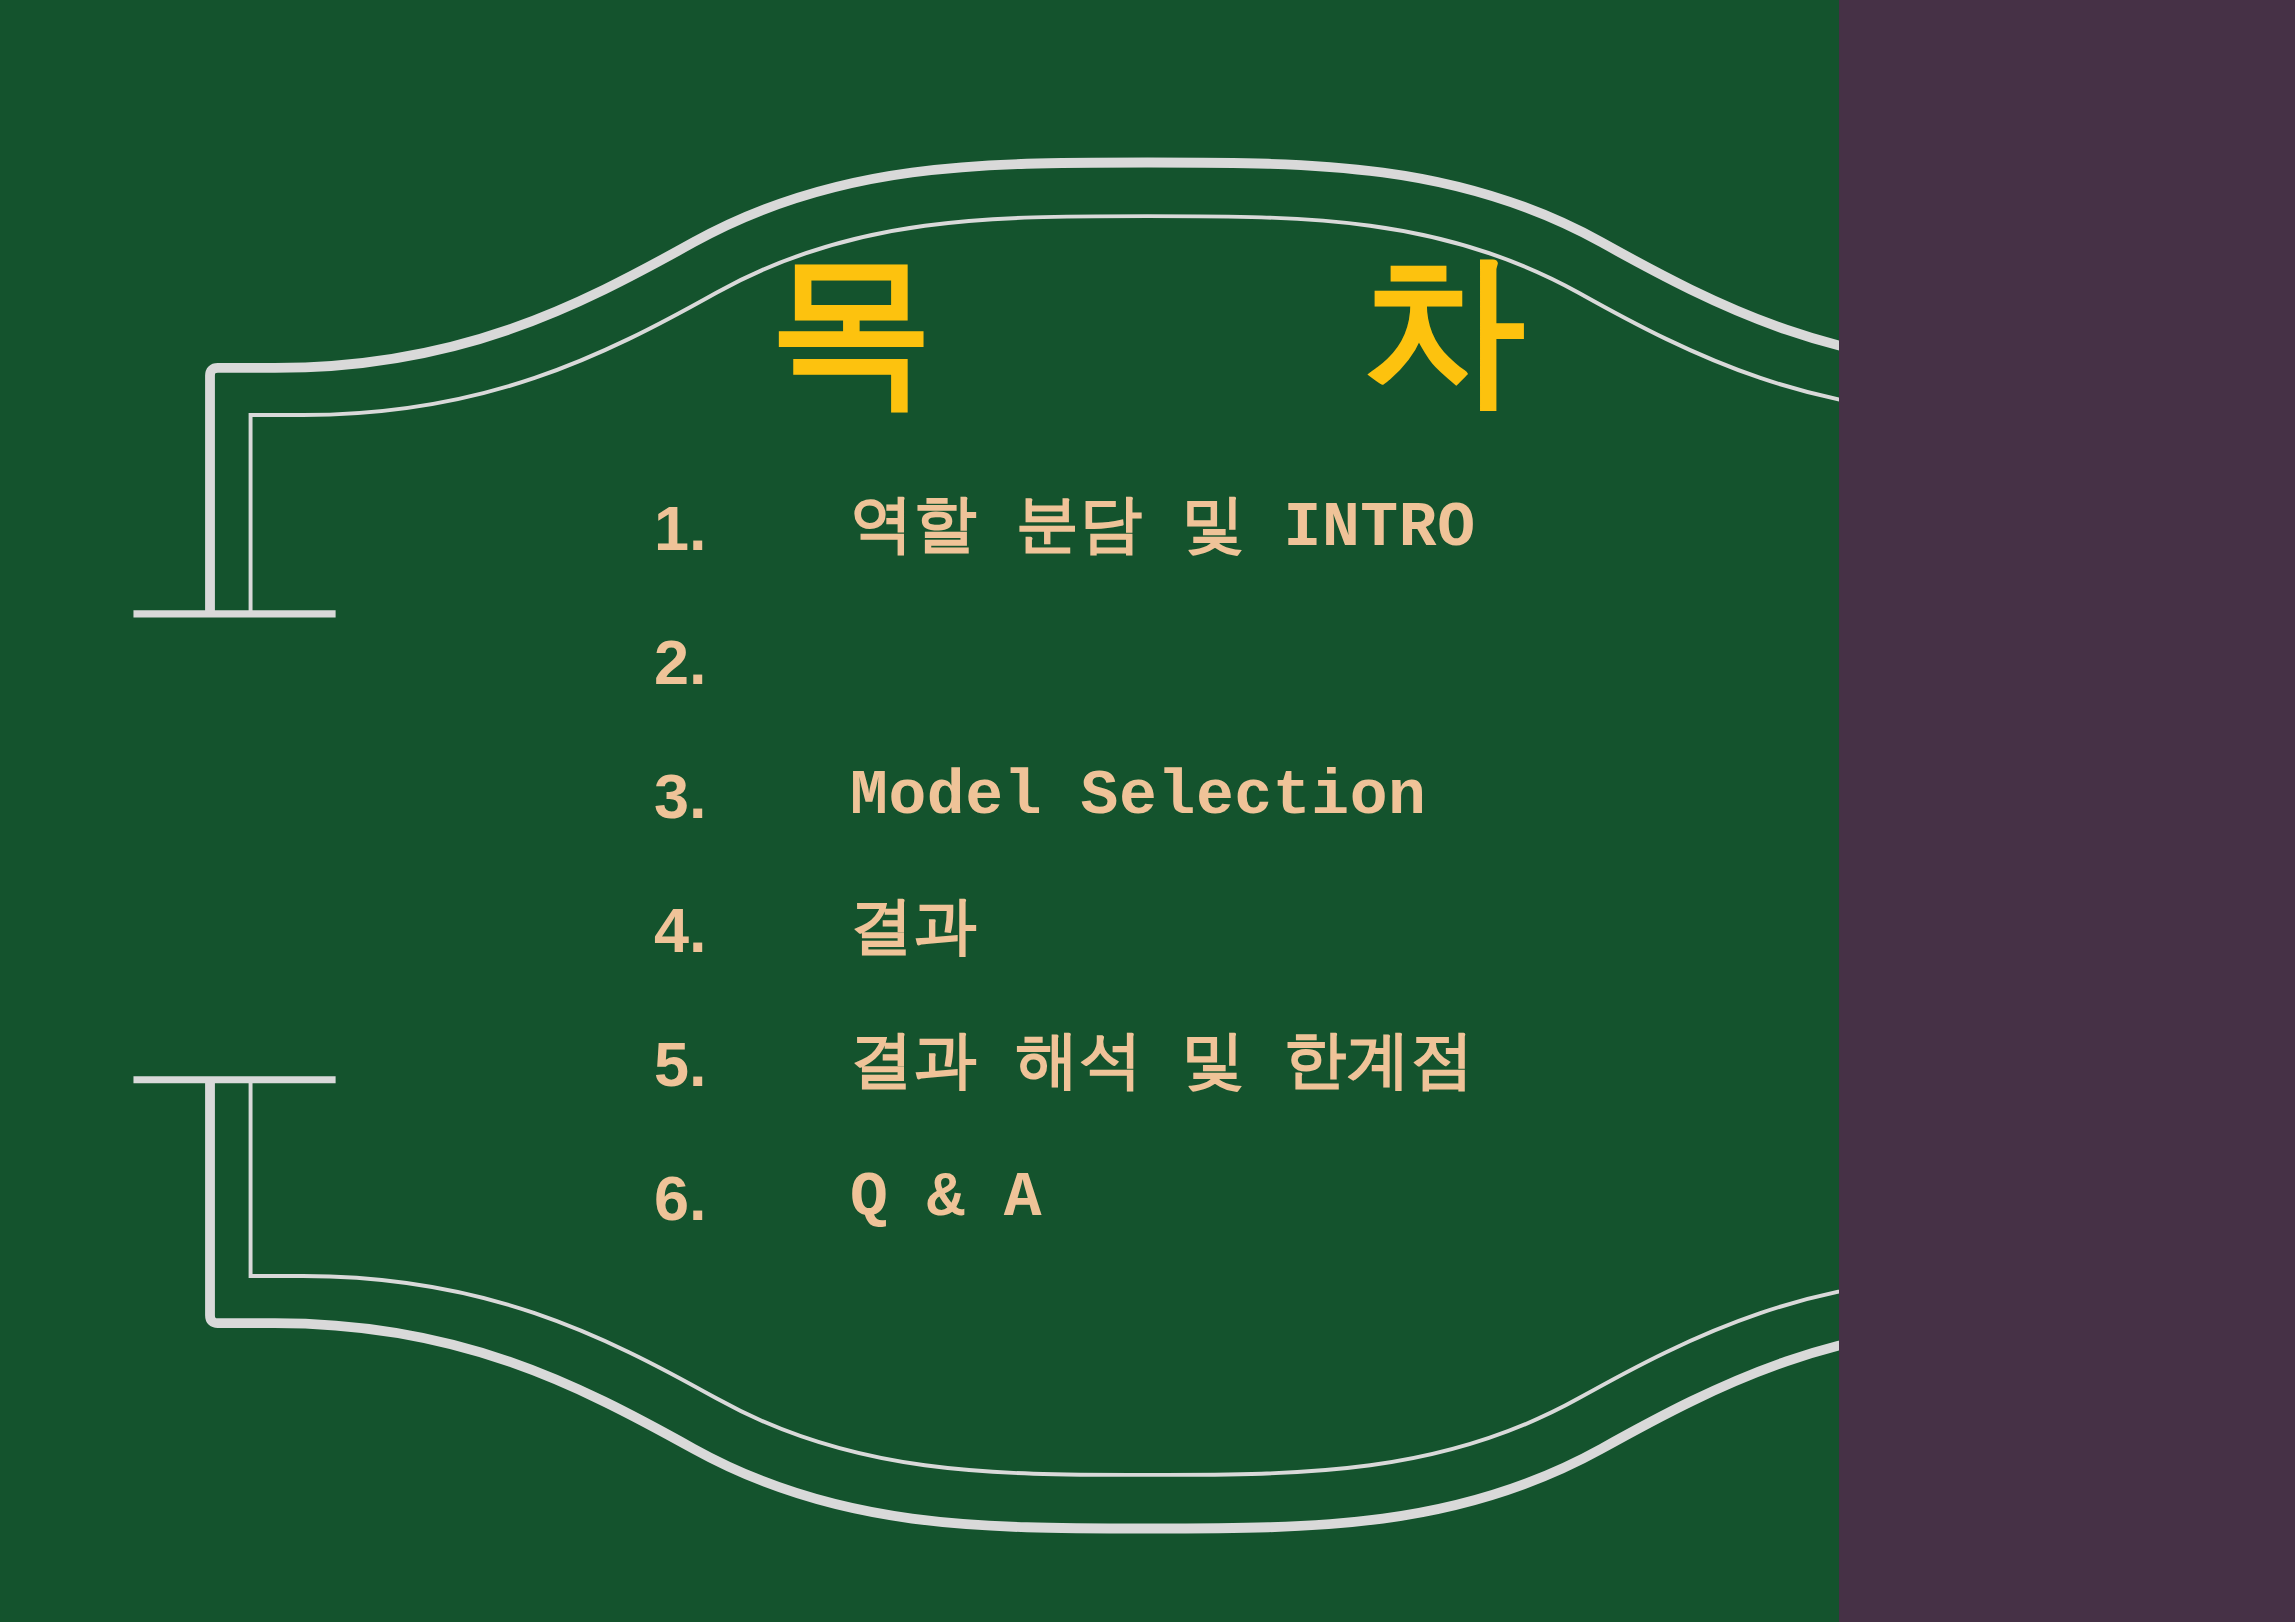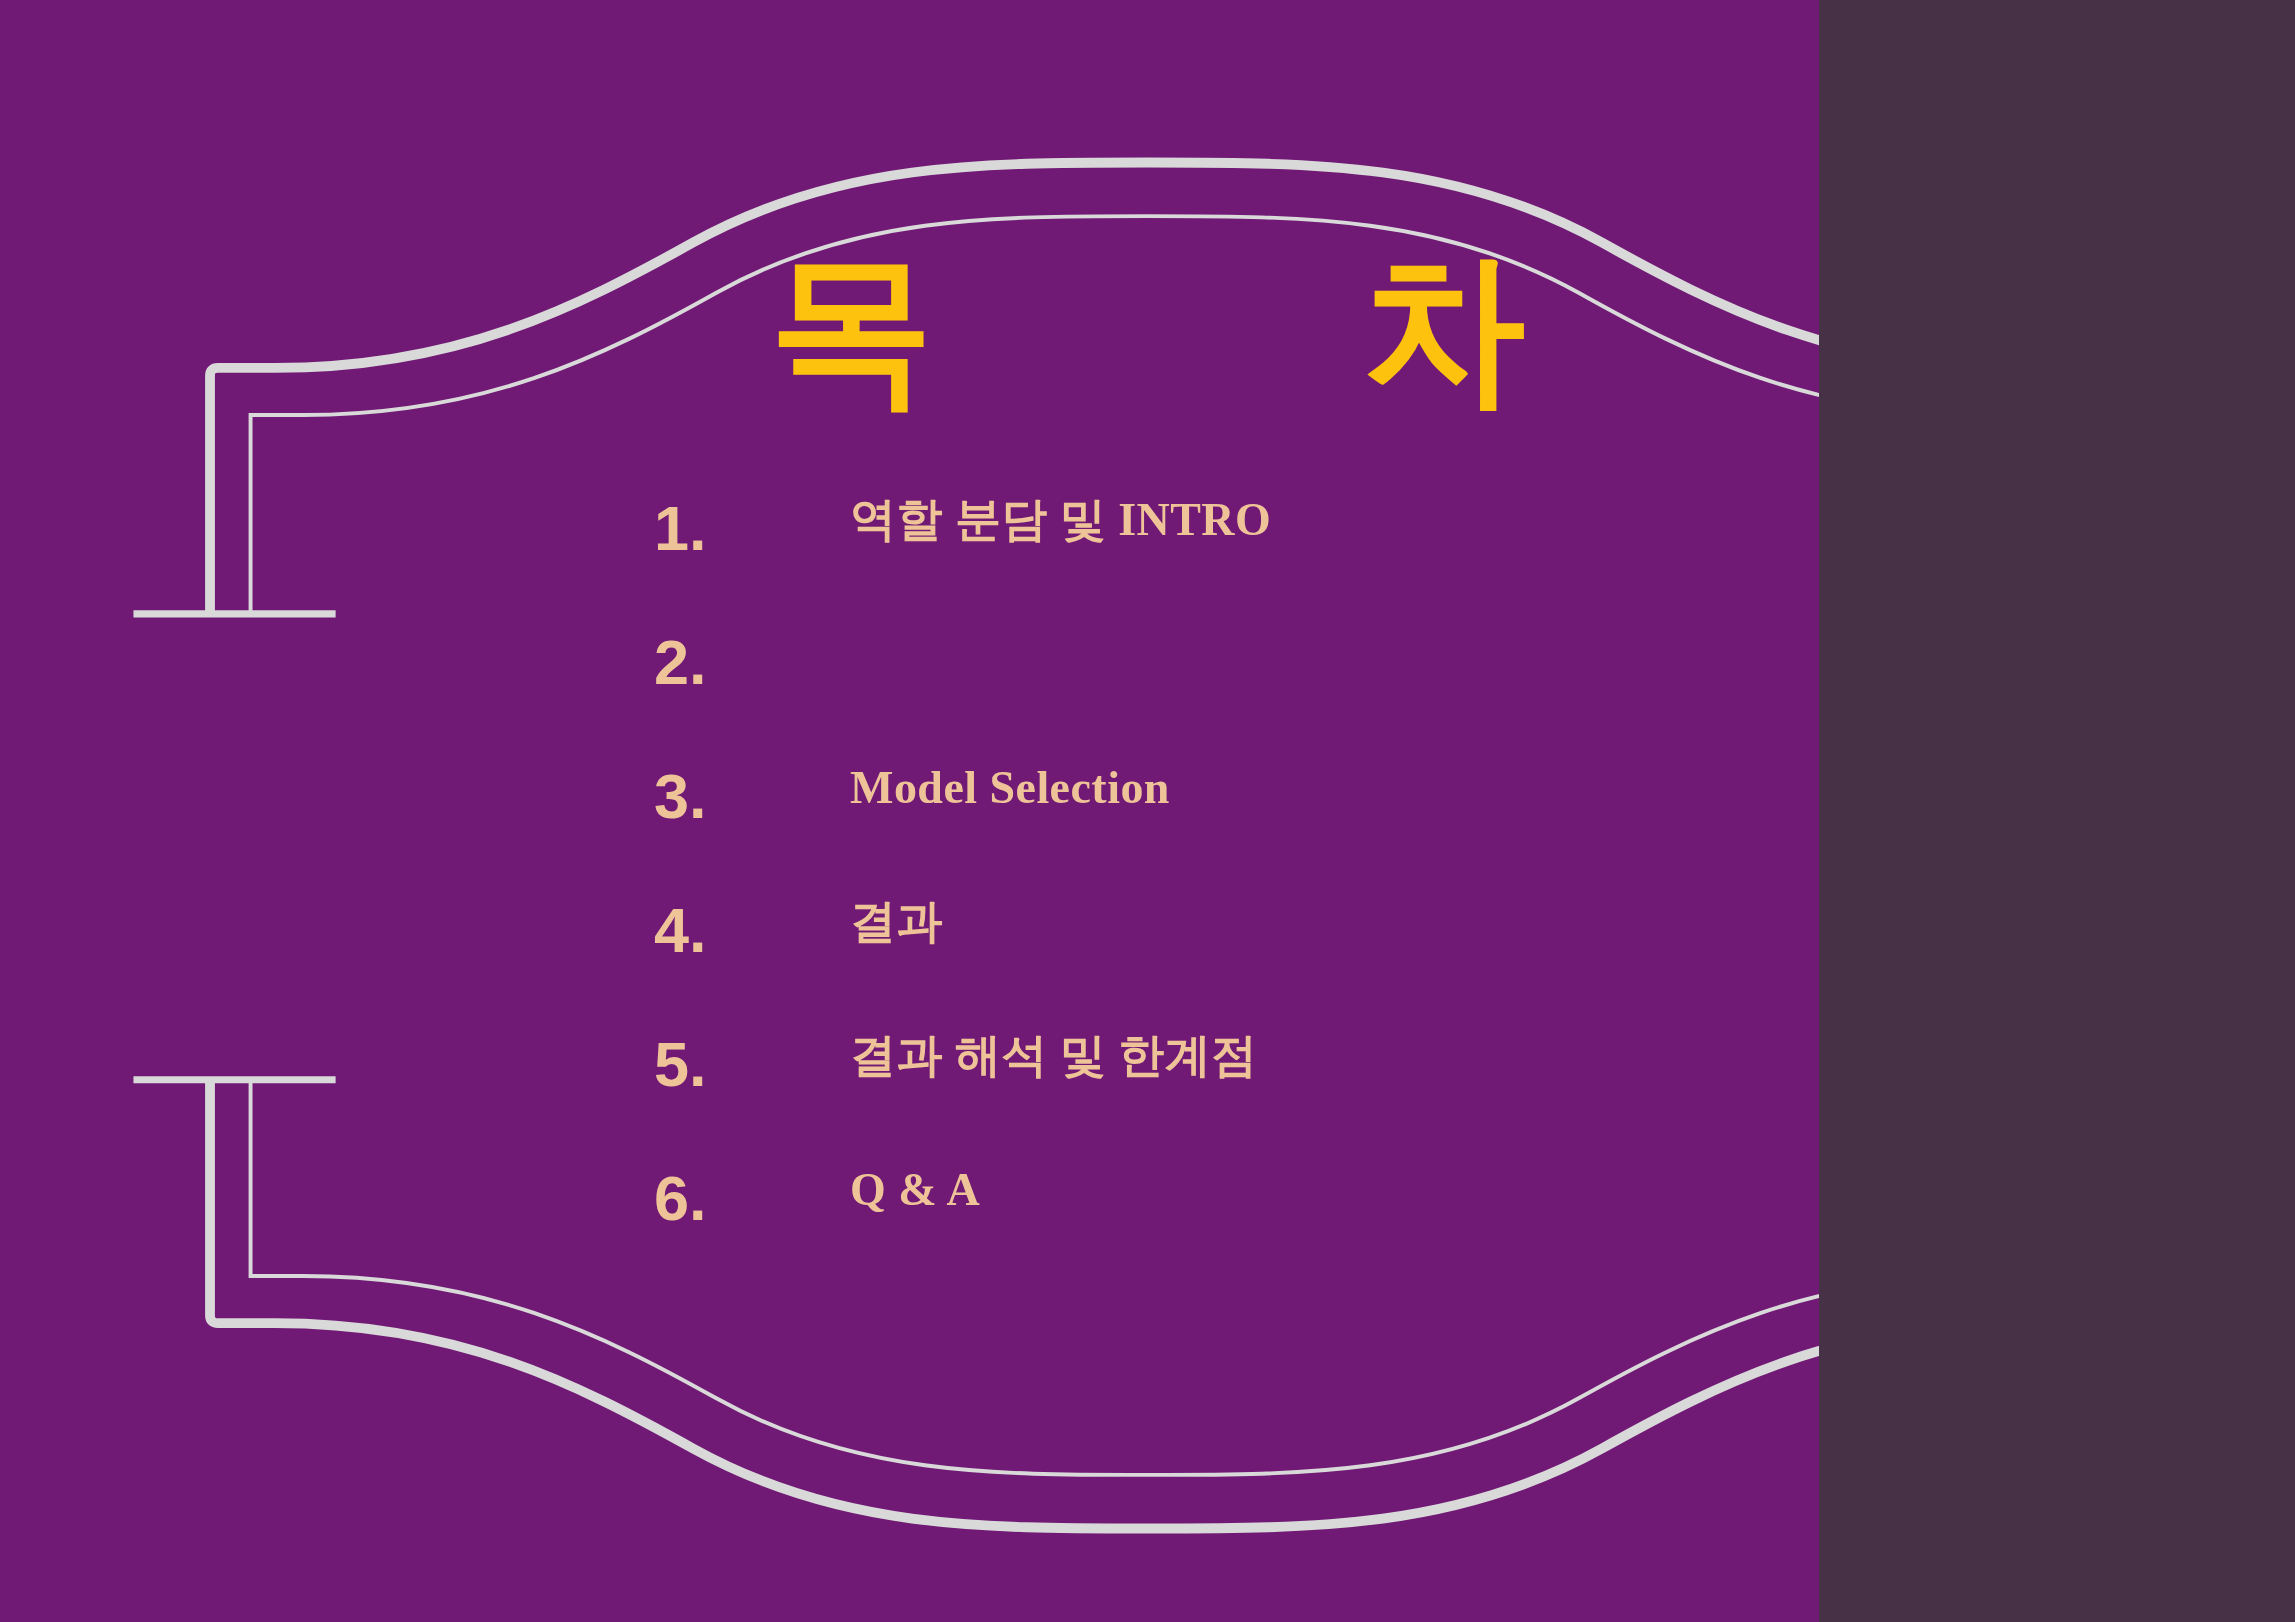--- a/index.html
+++ b/index.html
@@ -16,7 +16,8 @@
     width: 1819px;
     height: 1623px;
     overflow: hidden;
-    background: #701a75;
+    background: #14532d;
+    padding-left: 20px;
   }
   #frame-svg {
     position: absolute;

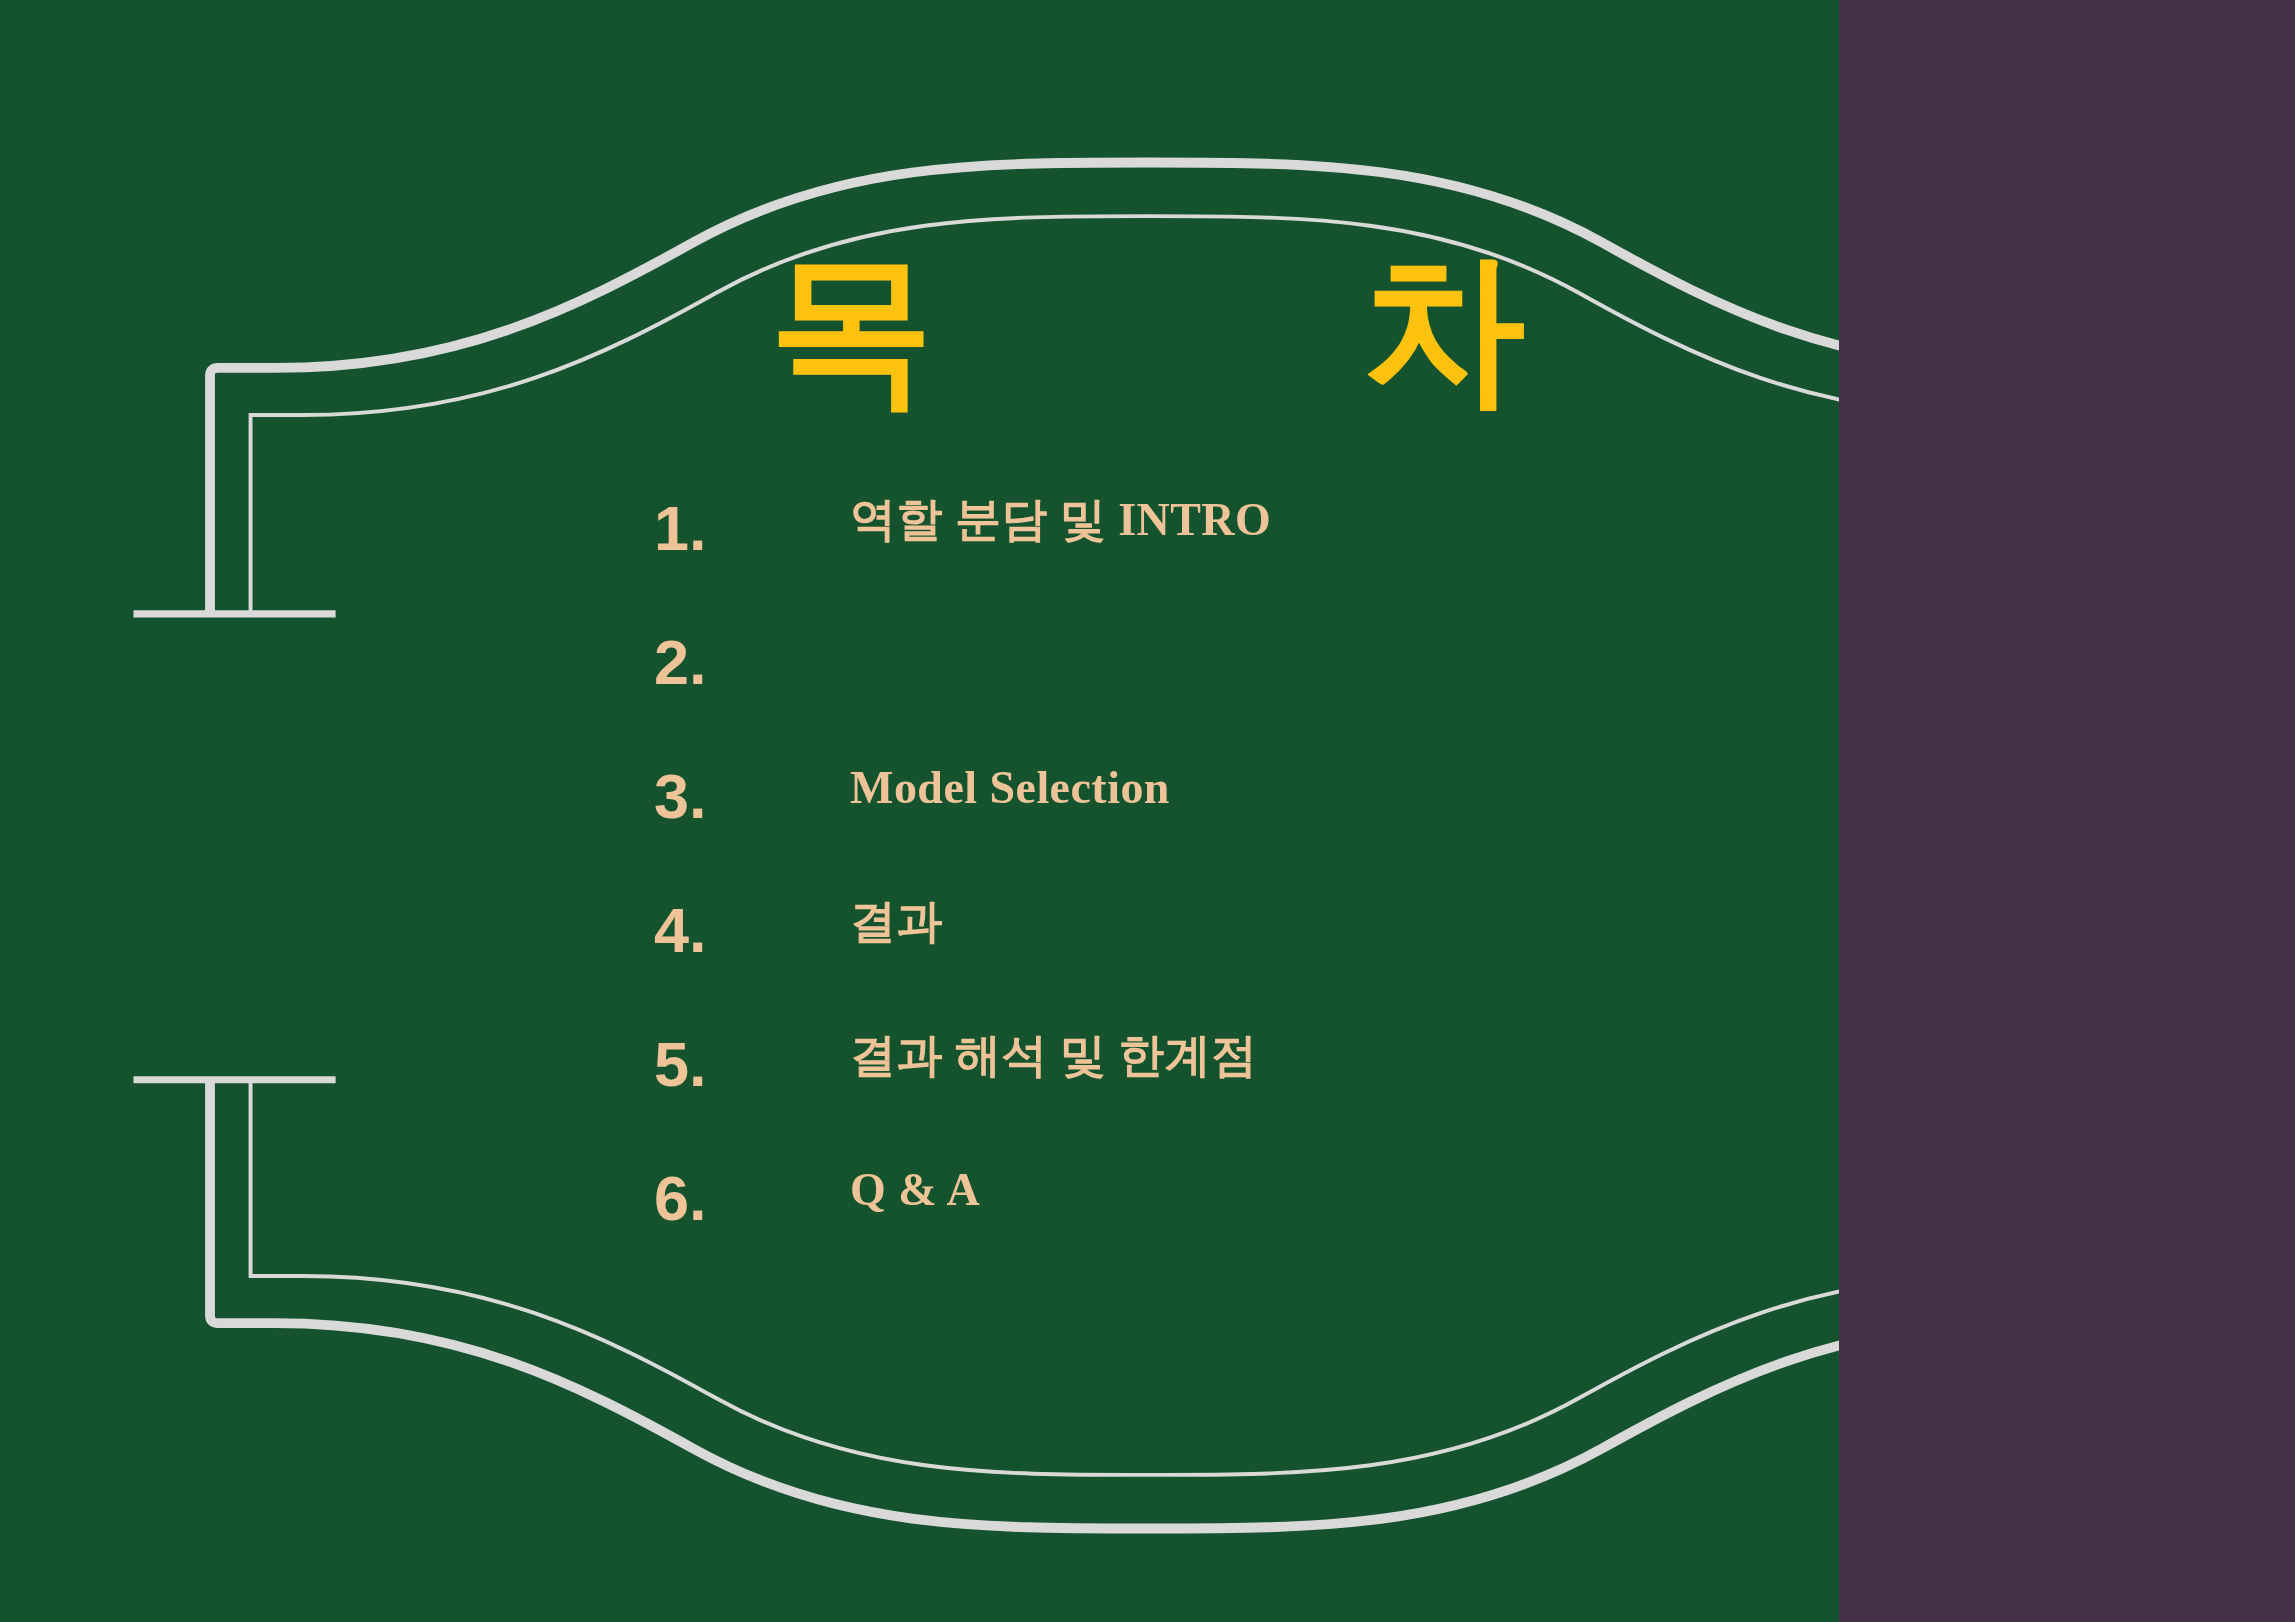--- a/index.html
+++ b/index.html
@@ -72,12 +72,12 @@
   }
   .toc-label {
     color: #EFC398;
-    font-size: 46px;
+    font-size: 63px;
     font-weight: bold;
     line-height: 1.0;
     letter-spacing: 0.01em;
     white-space: nowrap;
-    font-family: Liberation Serif, serif;
+    font-family: Liberation Mono, monospace;
   }
 </style>
 </head>

